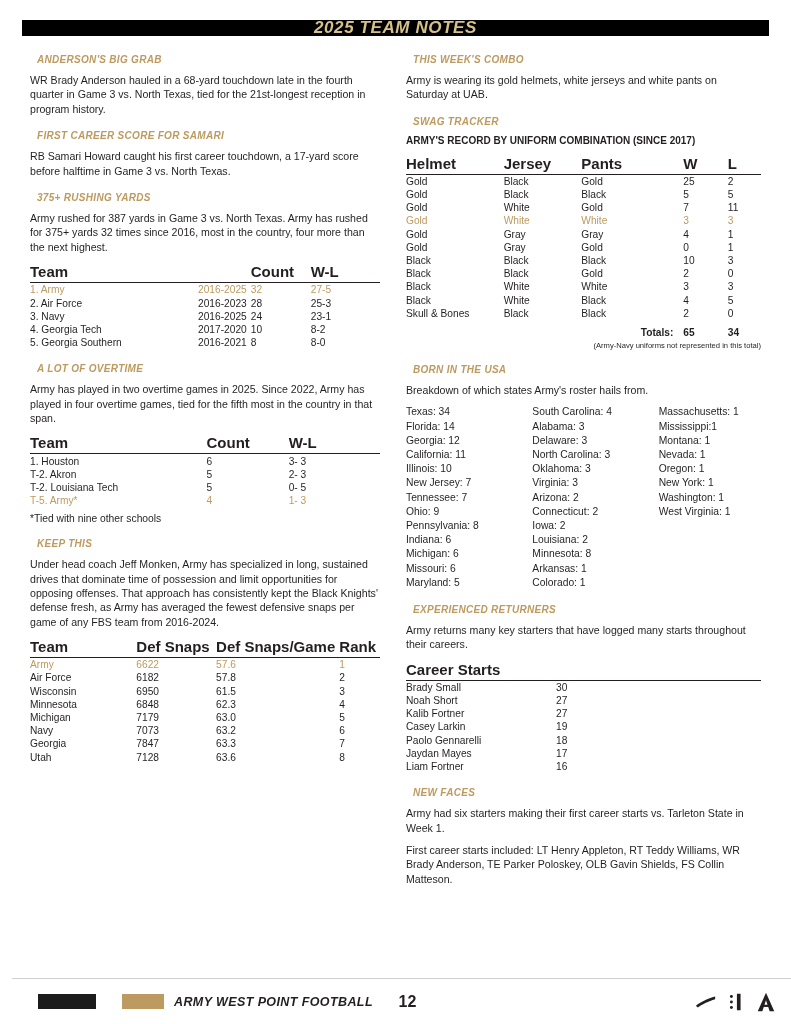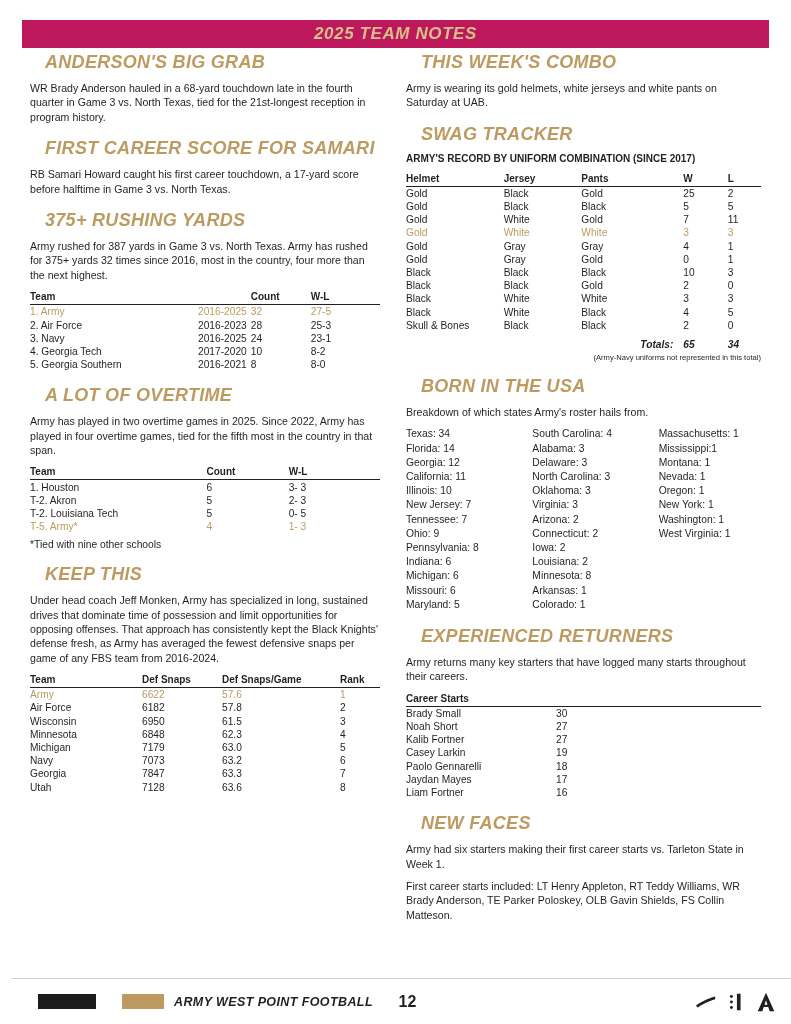--- a/index.html
+++ b/index.html
@@ -20,12 +20,12 @@
   }
   
   .header-bar {
-    background: #be185d;
-    height: 28px;
+    background: #000000;
+    height: 16px;
     display: flex;
     align-items: center;
     justify-content: center;
-    margin-bottom: 4px;
+    margin-bottom: 18px;
   }
   .header-bar .title {
     color: #d6c08a;

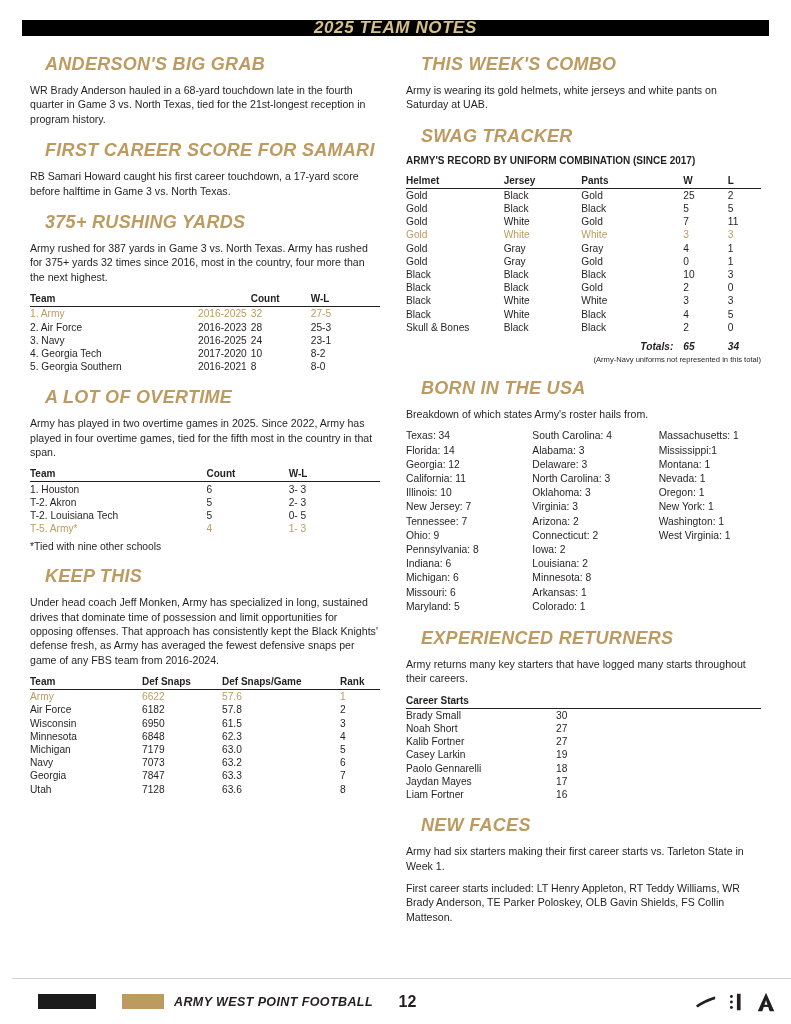--- a/index.html
+++ b/index.html
@@ -44,10 +44,10 @@
   .section-head {
     color: #bd9a5f;
     font-weight: bold;
-    font-size: 18px;
+    font-size: 10px;
     font-style: italic;
     letter-spacing: 0.3px;
-    margin: 14px 0 8px 15px;
+    margin: 14px 0 8px 7px;
   }
   .section-head.first { margin-top: 0; }
   p.body {

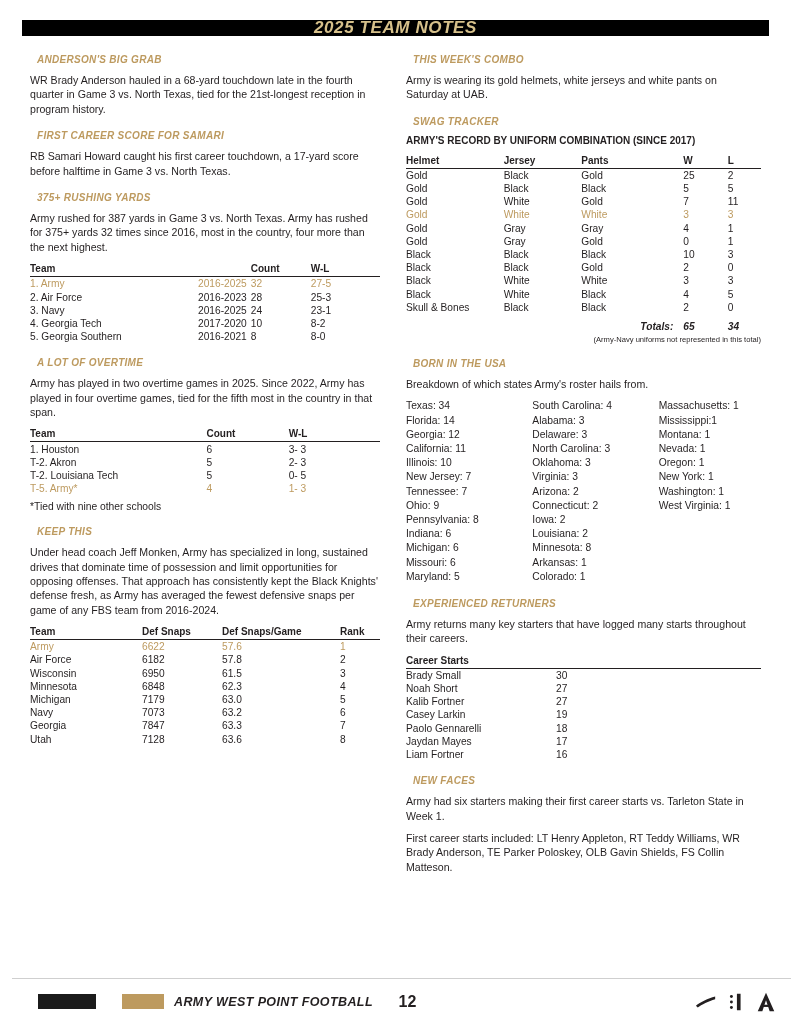--- a/index.html
+++ b/index.html
@@ -71,7 +71,7 @@
   table.data th {
     text-align: left;
     font-weight: bold;
-    font-size: 10px;
+    font-size: 15px;
     border-bottom: 1px solid #231f20;
     padding: 1px 4px 2px 0;
     white-space: nowrap;

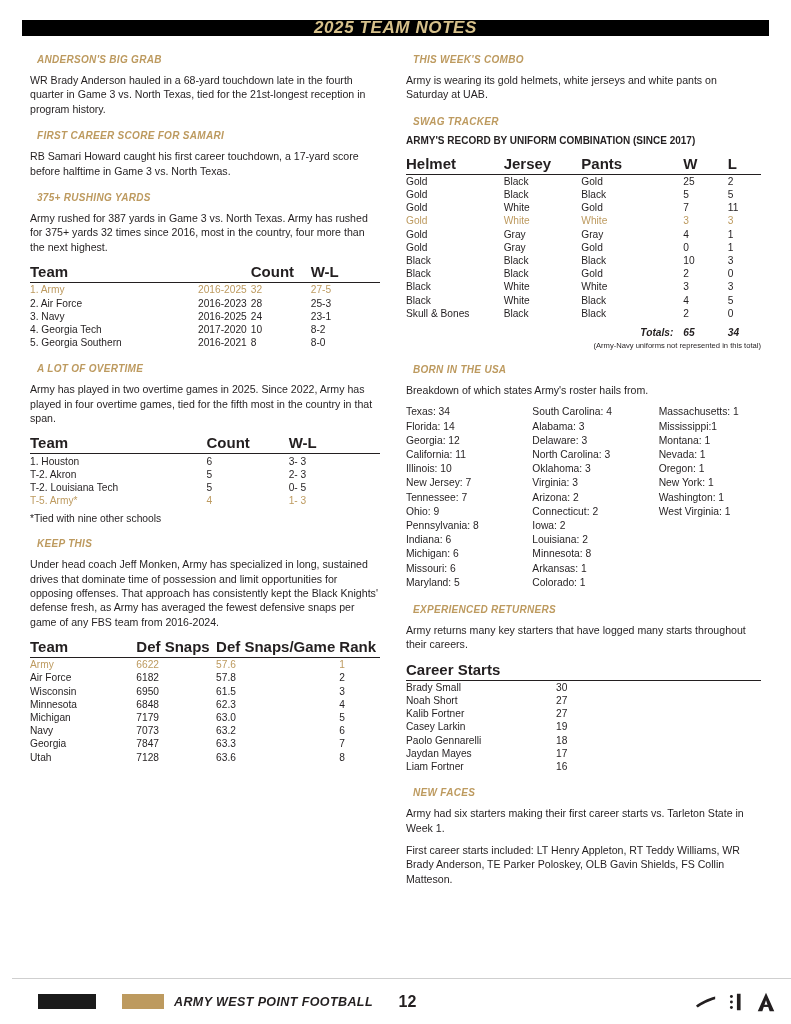--- a/index.html
+++ b/index.html
@@ -81,7 +81,7 @@
     white-space: nowrap;
   }
   tr.gold td { color: #bd9a5f; }
-  tr.totals td { font-weight: bold; padding-top: 7px; font-style: italic; }
+  tr.totals td { font-weight: bold; padding-top: 7px; }
   .note-small {
     font-size: 7.6px;
     text-align: right;

